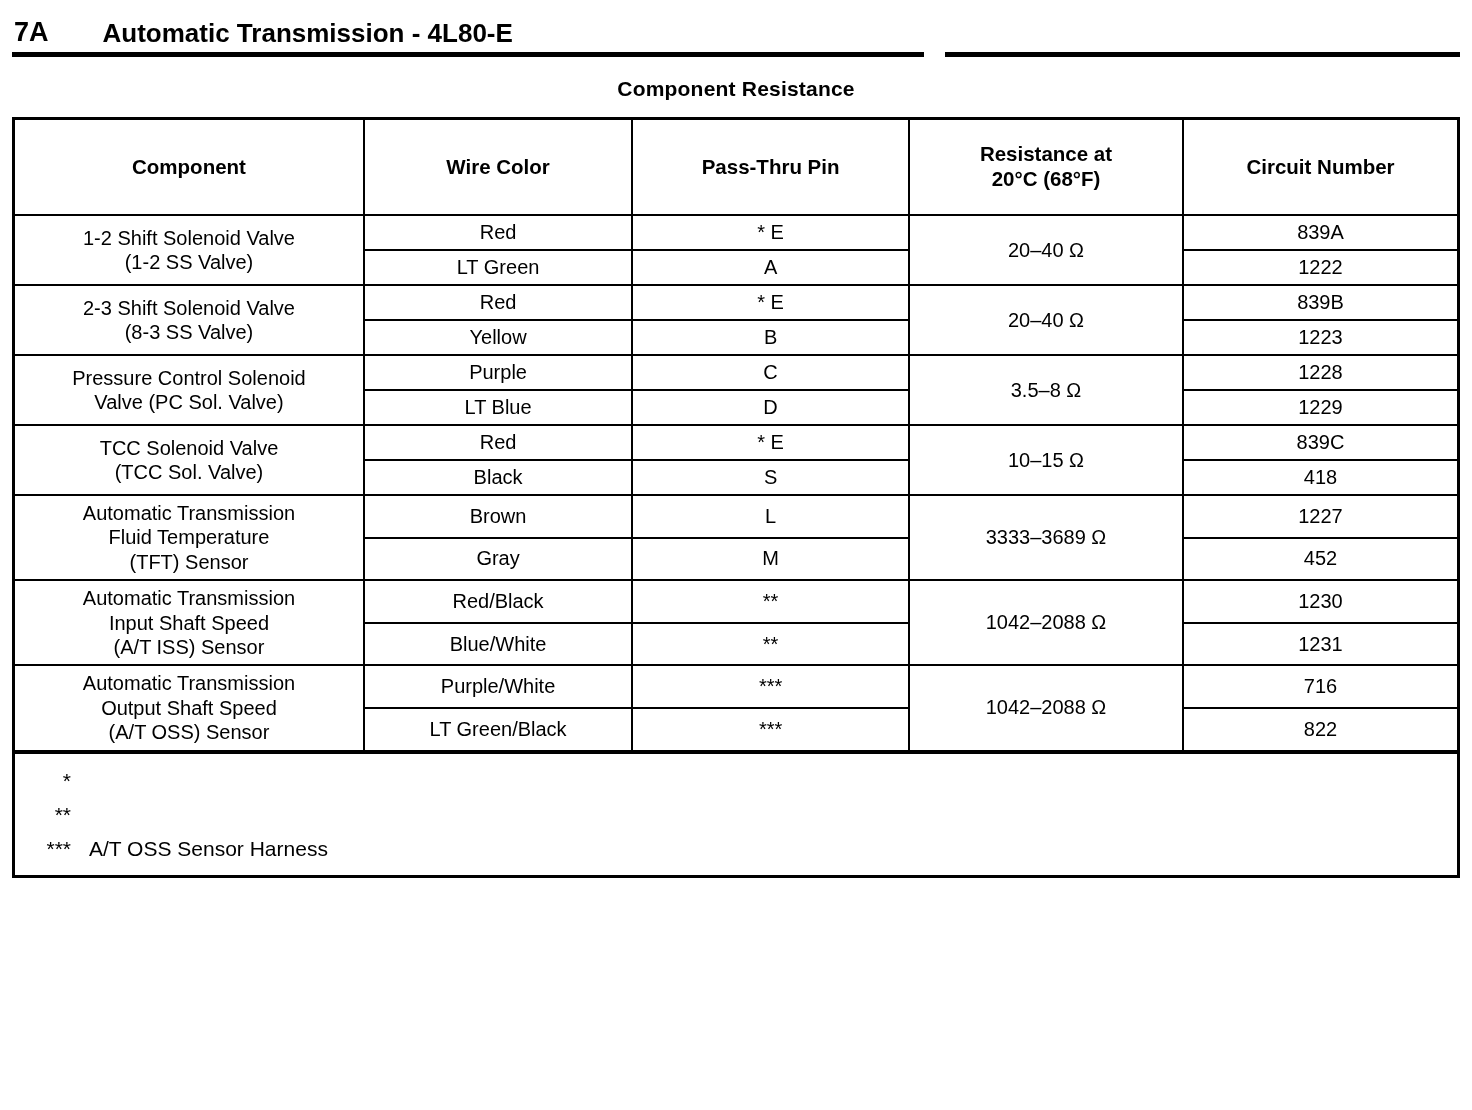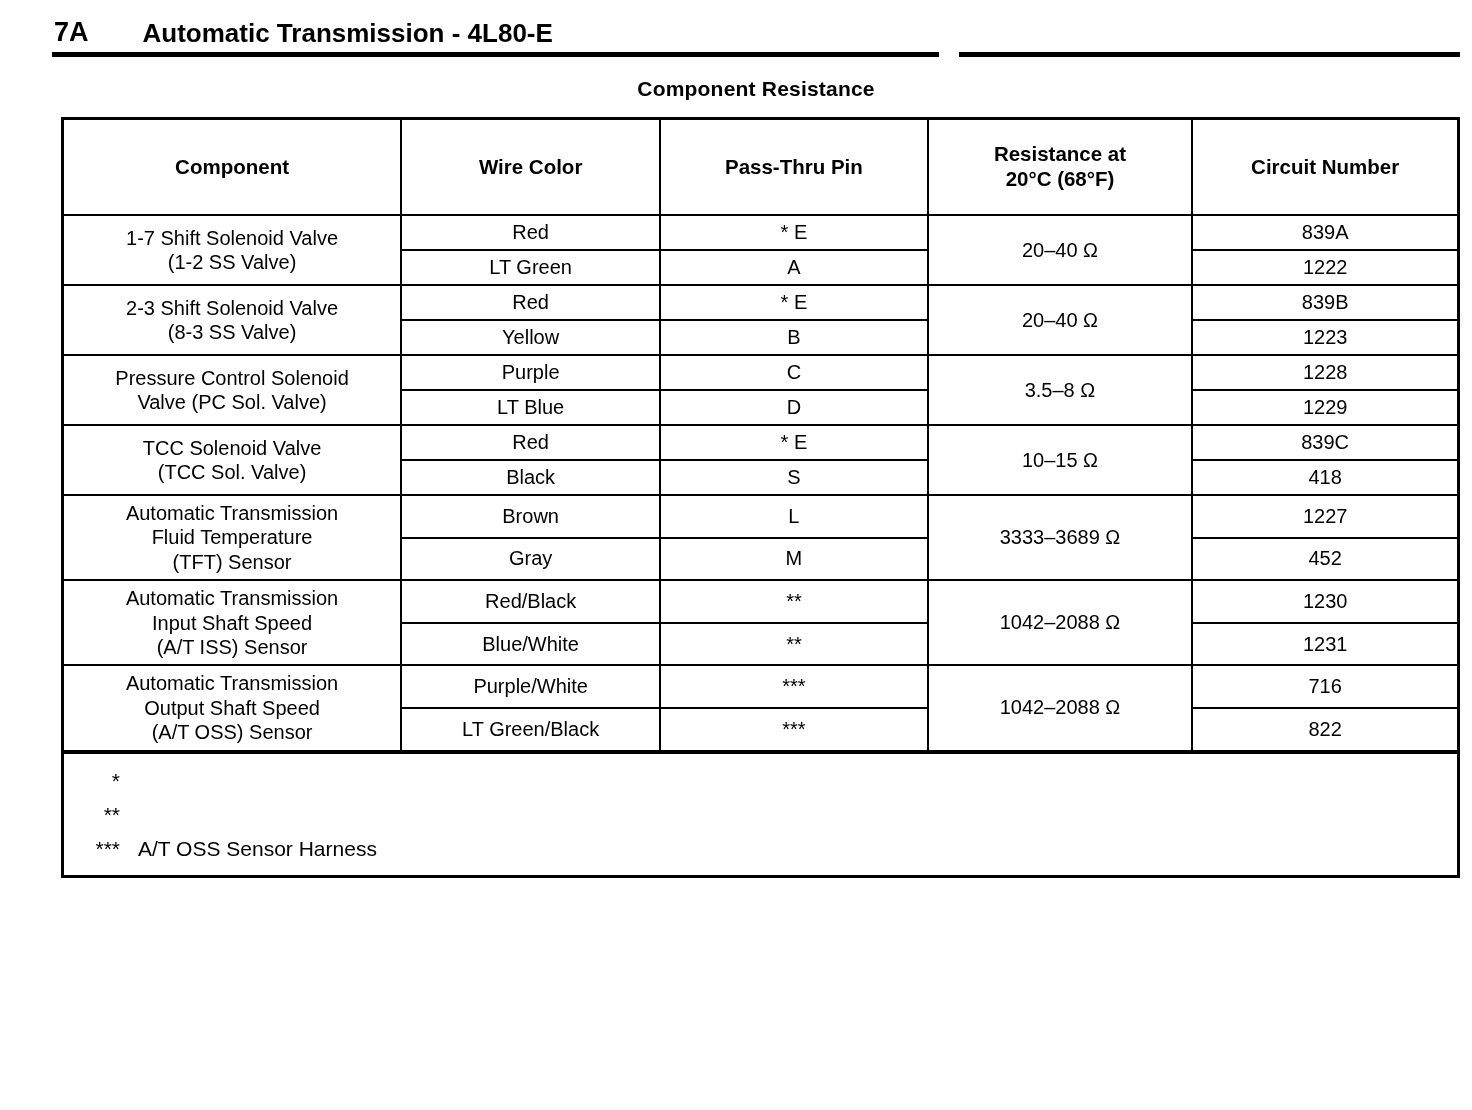--- a/index.html
+++ b/index.html
@@ -19,7 +19,6 @@
     width: 1472px;
     height: 868px;
     box-sizing: border-box;
-    padding-left: 40px;
   }
 
   

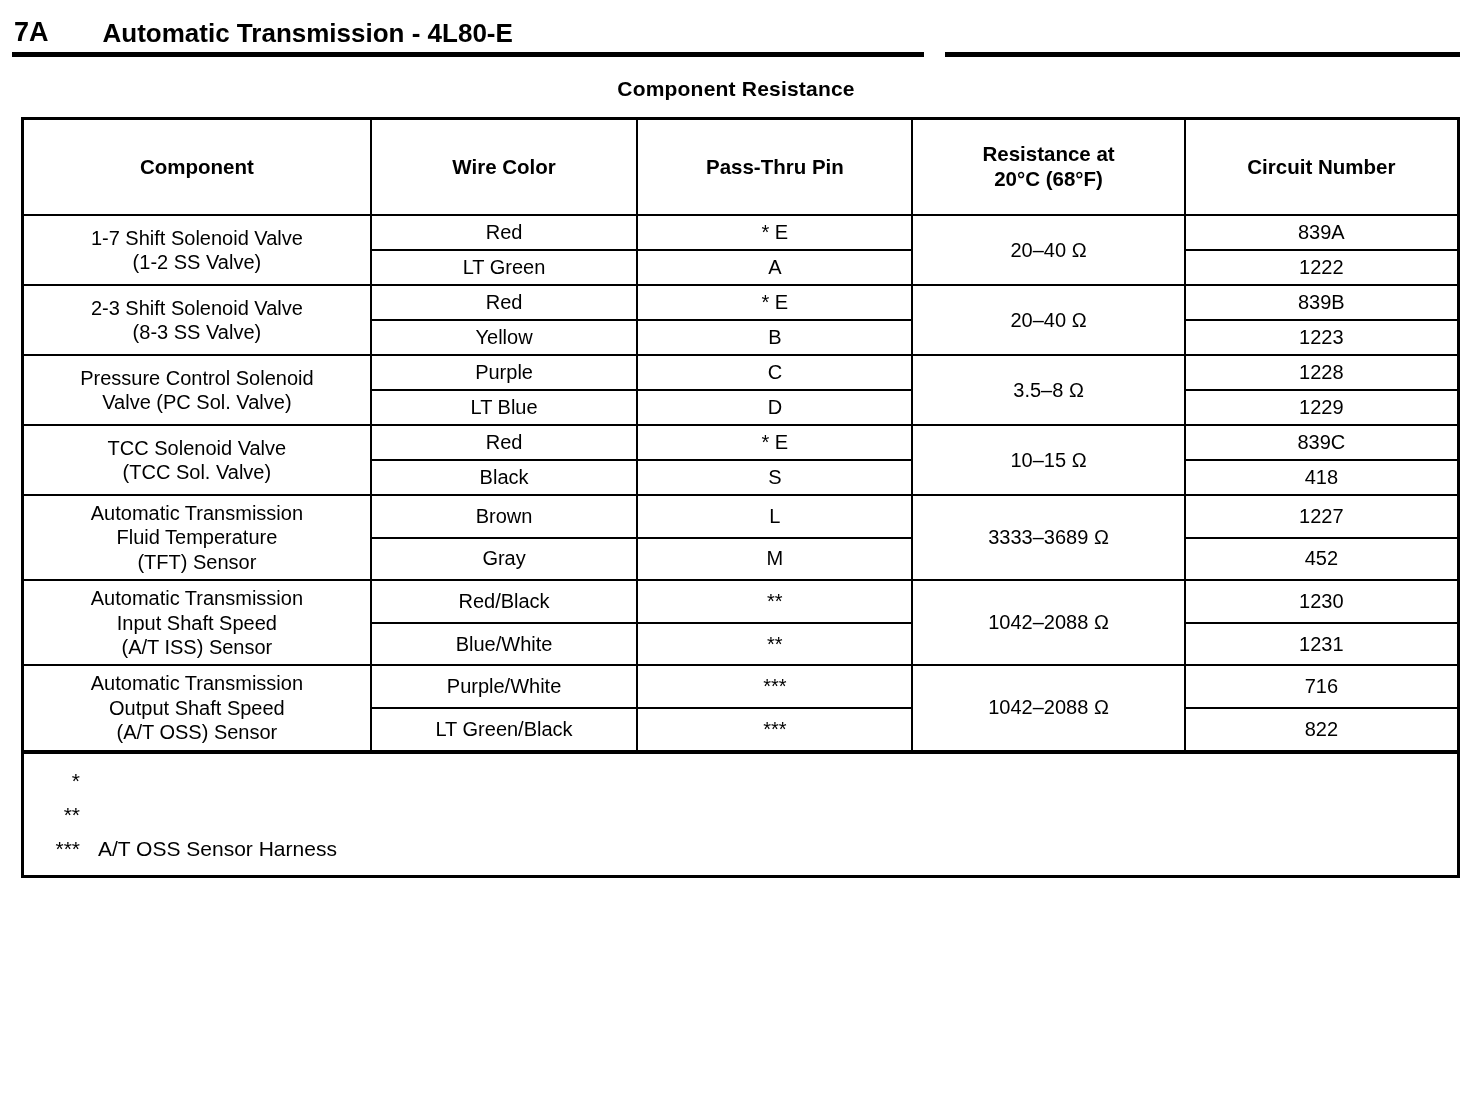--- a/index.html
+++ b/index.html
@@ -69,7 +69,7 @@
 
   
   .table-wrap {
-    margin: 16px 12px 0 21px;
+    margin: 16px 12px 0 12px;
     border: 3px solid #000;
     box-sizing: border-box;
   }

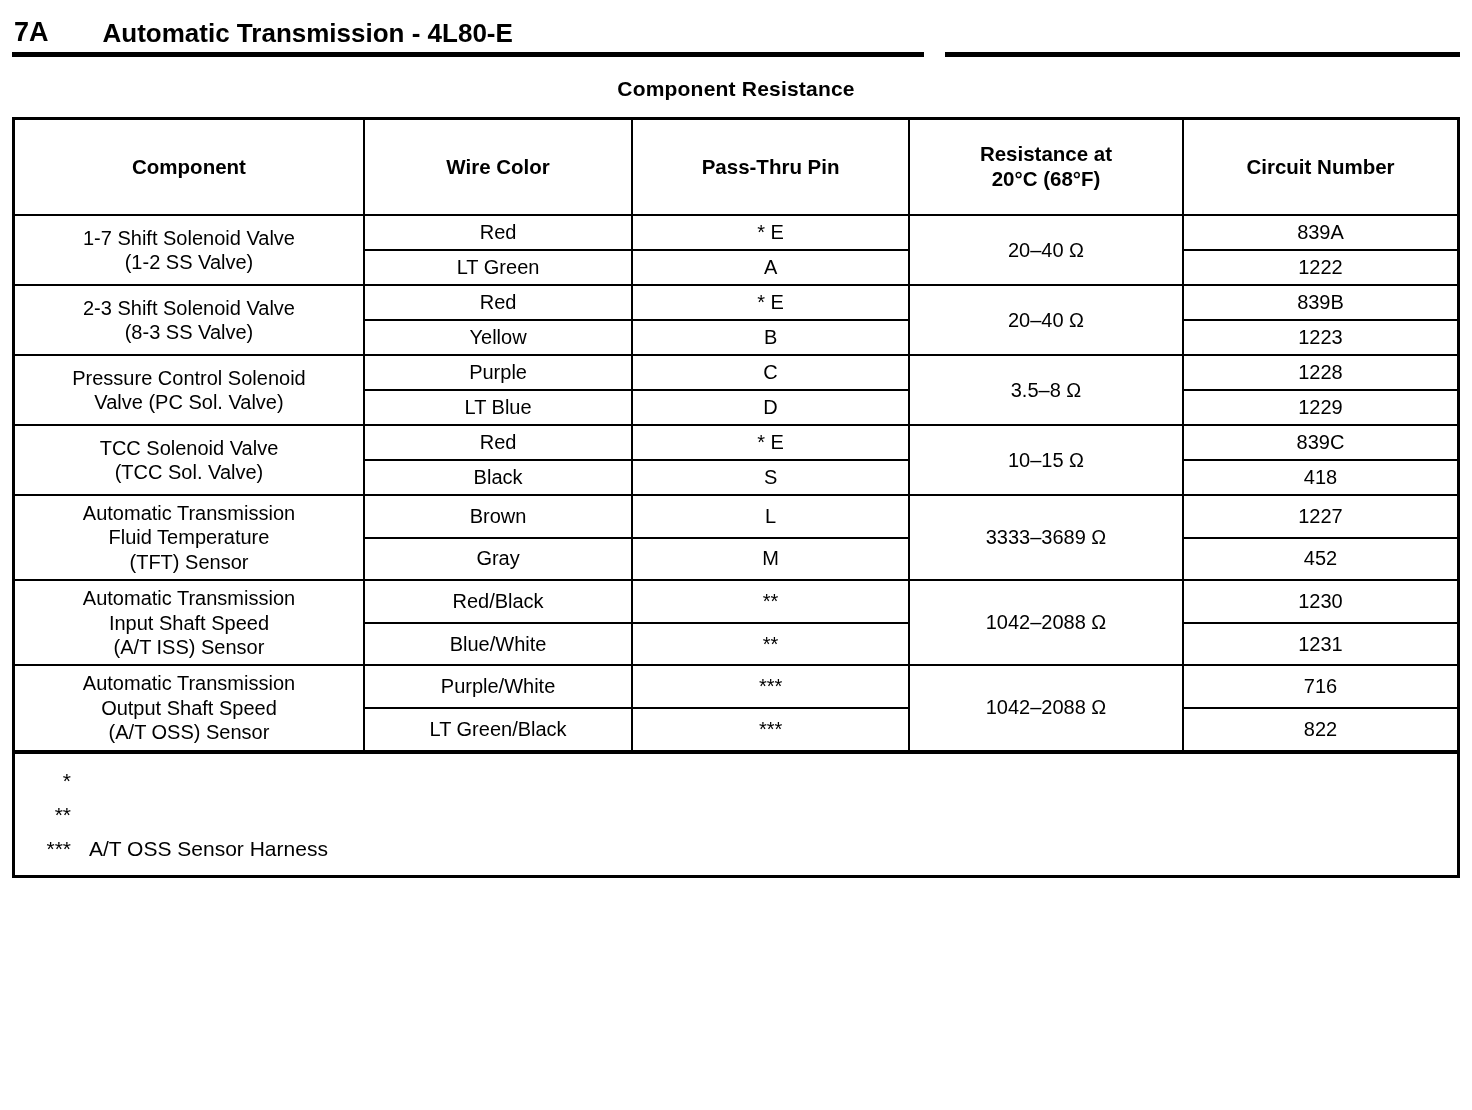--- a/index.html
+++ b/index.html
@@ -177,7 +177,7 @@
 
         <tr>
           <td class="comp" rowspan="2">
-            <div>1-7 Shift Solenoid Valve</div>
+            <div>1-2 Shift Solenoid Valve</div>
             <div>(1-2 SS Valve)</div>
           </td>
           <td class="val">Red</td>

